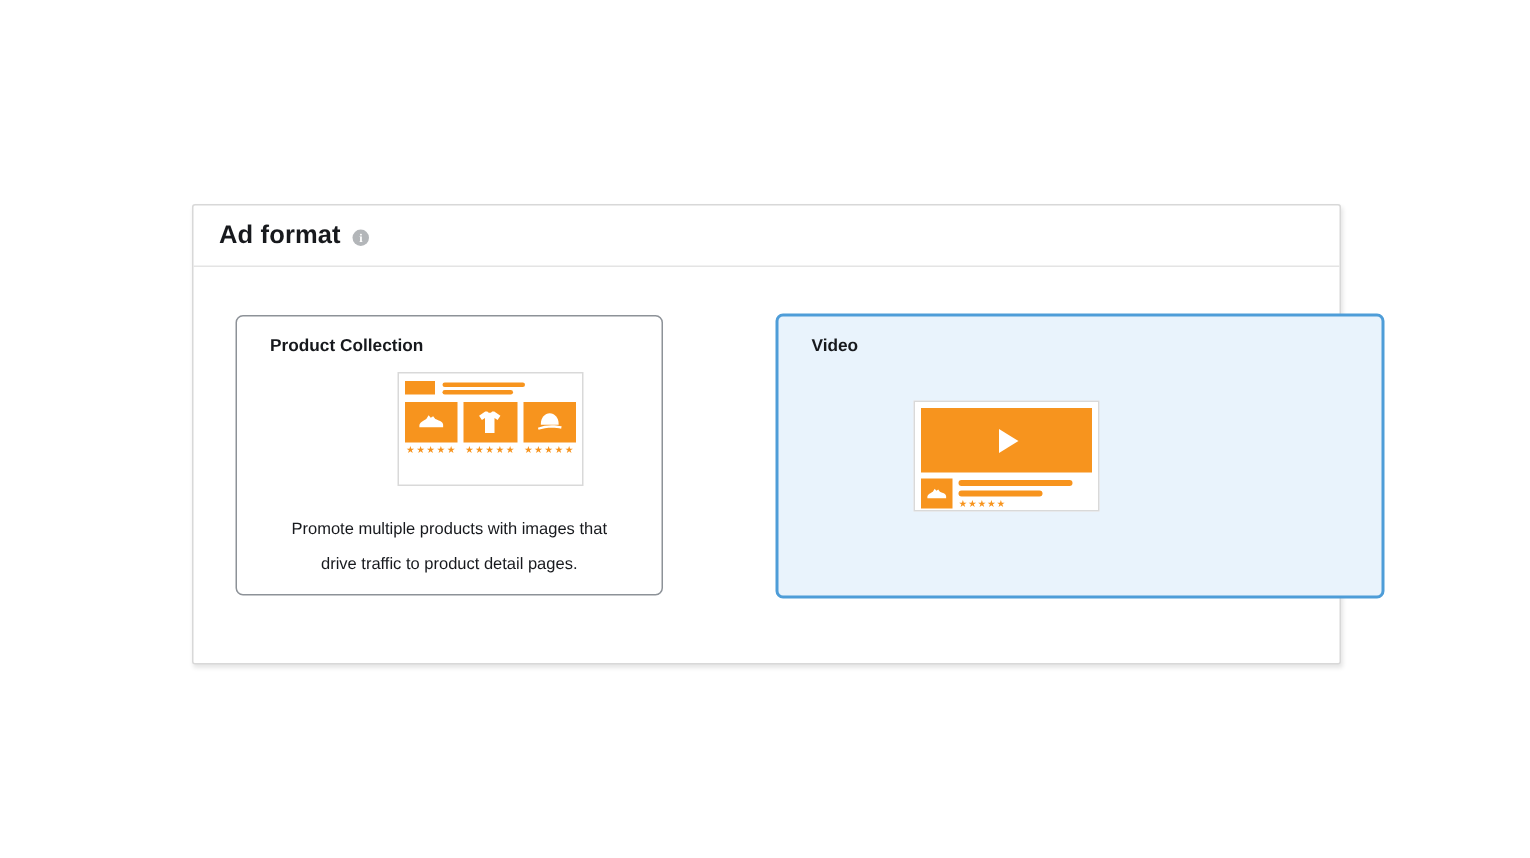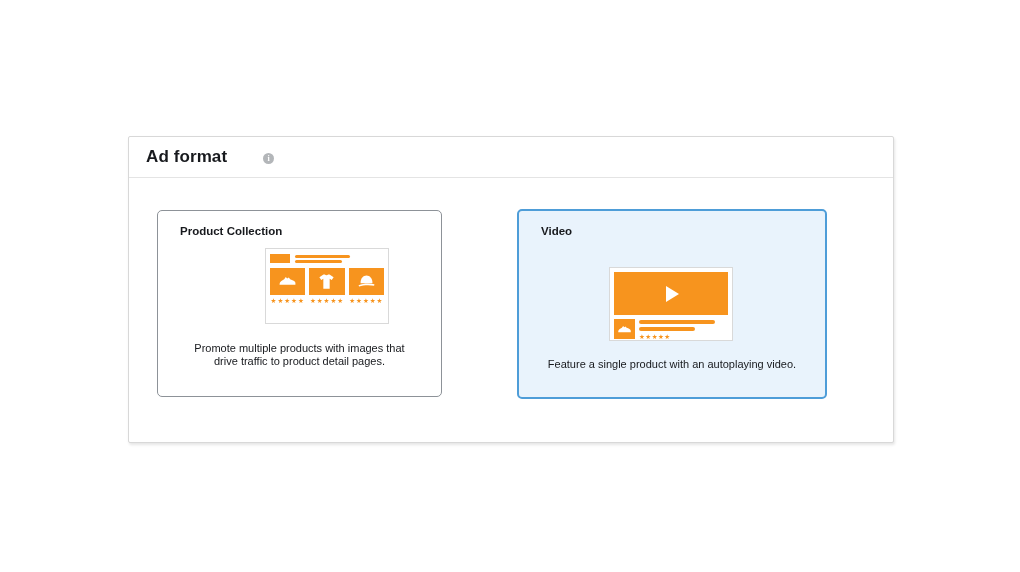--- a/index.html
+++ b/index.html
@@ -21,7 +21,7 @@
     background:#fff;border:1px solid var(--panel-border);border-radius:2px;
     box-shadow:1px 2px 3px rgba(0,0,0,.10);}
   .panel-header{height:41px;border-bottom:1px solid var(--divider);
-    display:flex;align-items:center;padding-left:17px;gap:28px;}
+    display:flex;align-items:center;padding-left:17px;}
   .panel-title{font-size:17px;font-weight:700;letter-spacing:.1px;}
   .info-dot{width:11px;height:11px;border-radius:50%;background:var(--info-gray);
     color:#fff;font-size:8px;font-weight:700;line-height:11px;text-align:center;

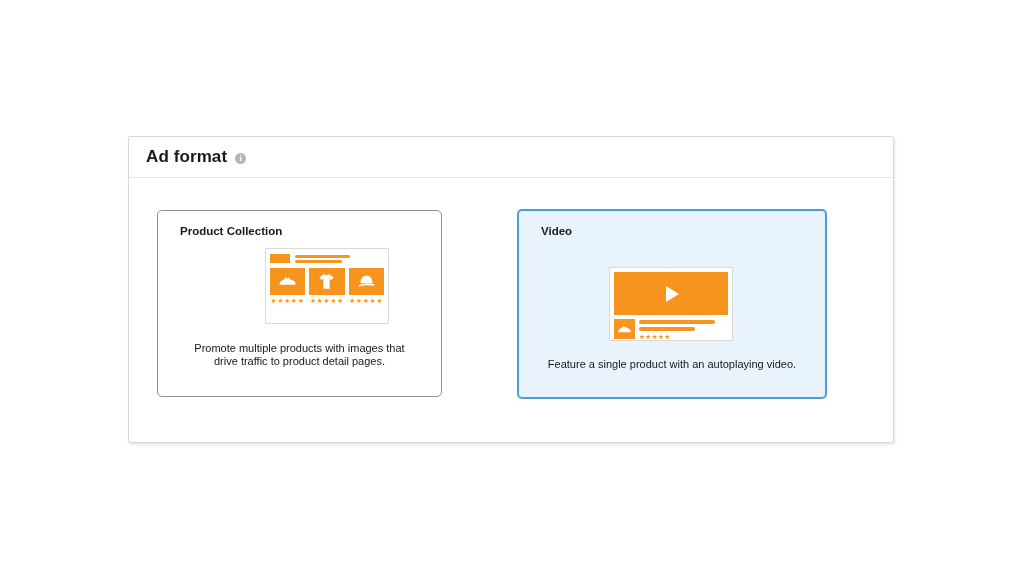--- a/index.html
+++ b/index.html
@@ -32,7 +32,7 @@
   .format-card{position:absolute;background:#fff;border:1px solid var(--card-border);
     border-radius:5px;cursor:pointer;}
   .card-pc{left:28px;top:32px;width:285px;height:187px;}
-  .card-video{left:388px;top:31px;width:310px;height:190px;
+  .card-video{left:388px;top:31px;width:406px;height:190px;
     border:2px solid var(--selected-border);background:var(--selected-bg);}
 
   .card-title{font-size:11.5px;font-weight:700;position:absolute;left:22px;top:14px;}

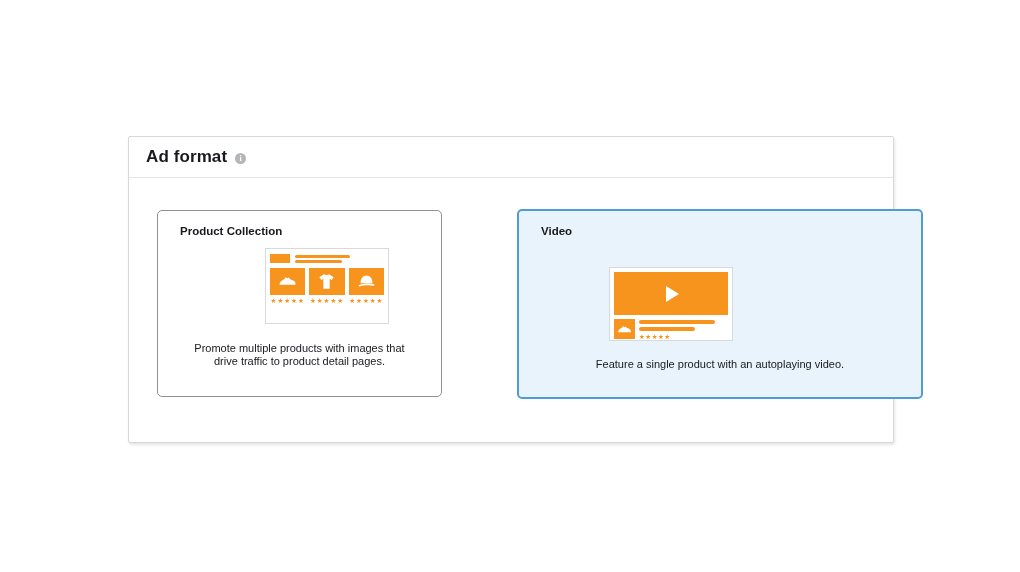--- a/index.html
+++ b/index.html
@@ -37,7 +37,7 @@
 
   .card-title{font-size:11.5px;font-weight:700;position:absolute;left:22px;top:14px;}
   .card-desc{position:absolute;left:0;right:0;text-align:center;font-size:11px;
-    line-height:13px;color:var(--text);}
+    line-height:23px;color:var(--text);}
   .card-pc .card-desc{top:131px;padding:0 28px;}
   .card-video .card-desc{top:147px;padding:0 20px;}
 

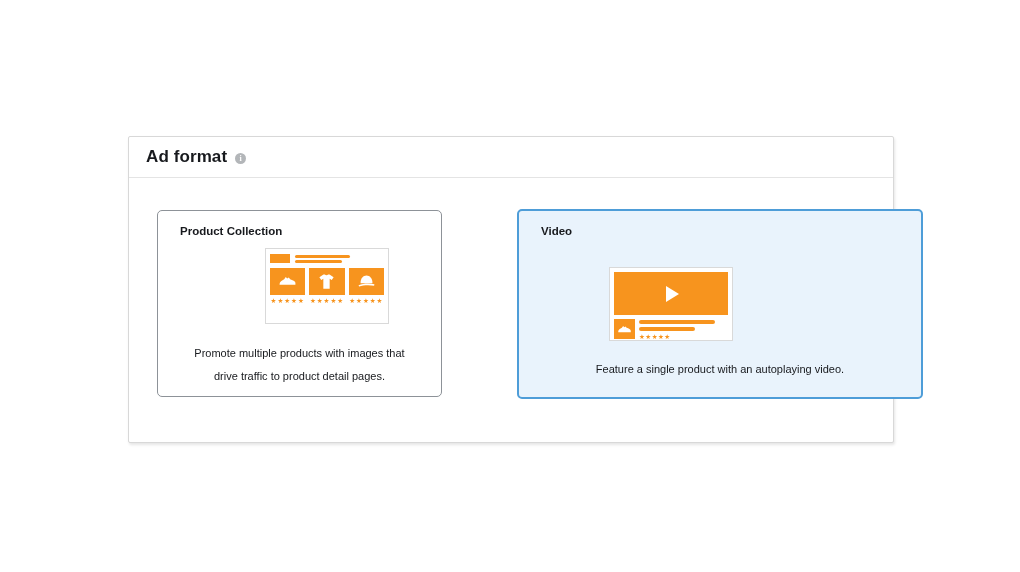--- a/index.html
+++ b/index.html
@@ -148,7 +148,6 @@
         </div>
       </div>
 
-      <div class="card-desc">Feature a single product with an autoplaying video.</div>
     </div>
 
   </div>

